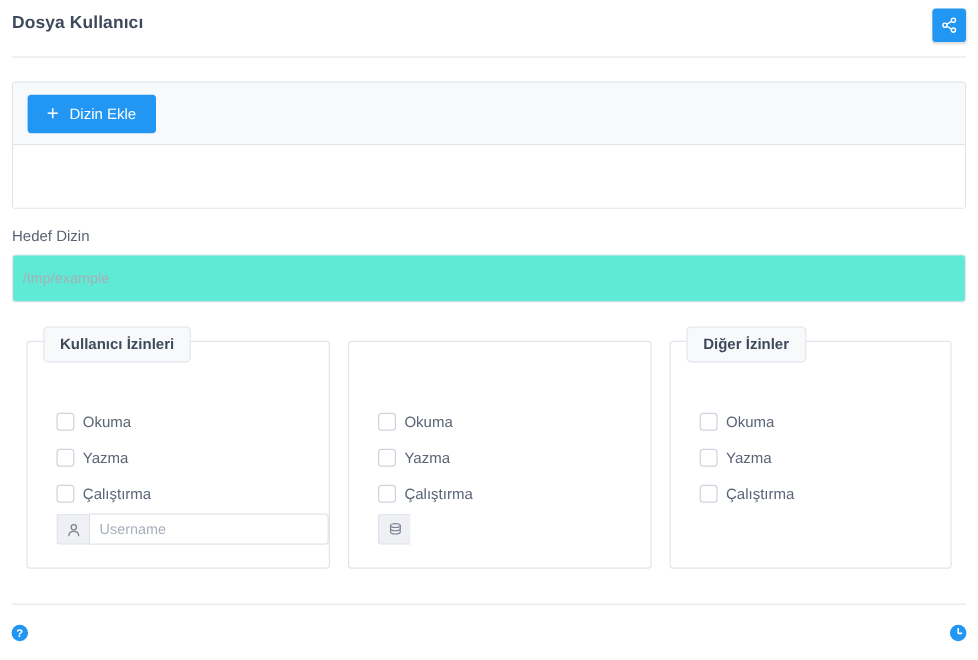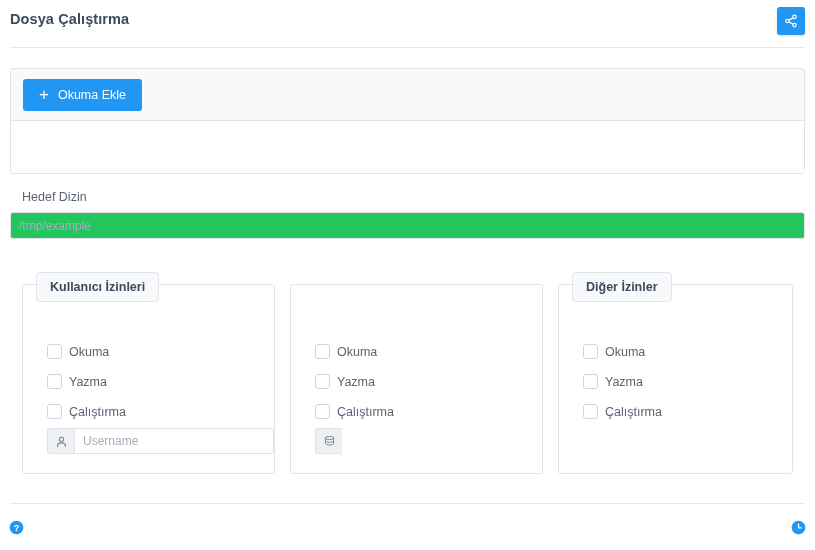--- a/index.html
+++ b/index.html
@@ -261,7 +261,7 @@
 <div class="page">
 
   <div class="header">
-    <div class="page-title">Dosya Çalıştırma</div>
+    <div class="page-title">Dosya Kullanıcı</div>
     <button class="share-btn">
       <span>
         <svg width="14" height="14" viewBox="0 0 24 24" fill="none" stroke="#ffffff" stroke-width="2" stroke-linecap="round" stroke-linejoin="round">

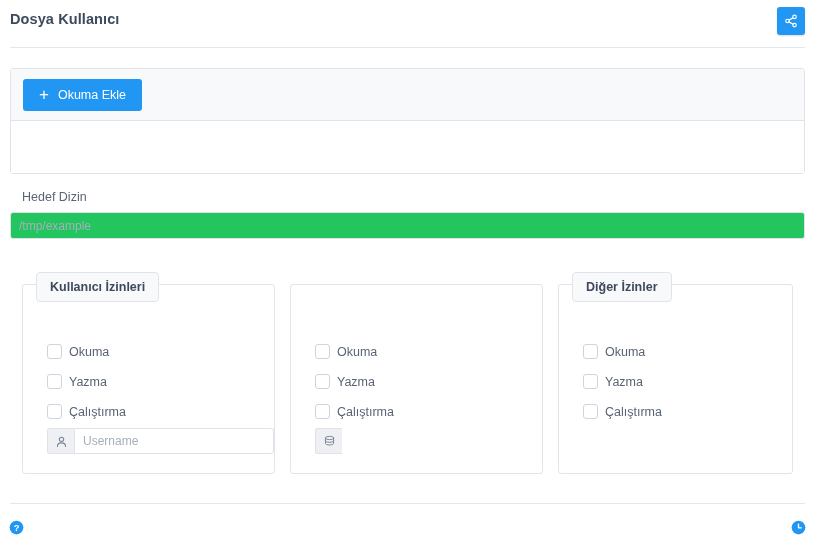--- a/index.html
+++ b/index.html
@@ -280,7 +280,7 @@
     <div class="file-card-toolbar">
       <button class="add-file-btn">
         <span class="plus">+</span>
-        <span>Okuma Ekle</span>
+        <span>Dizin Ekle</span>
       </button>
     </div>
     <div class="file-card-body"></div>

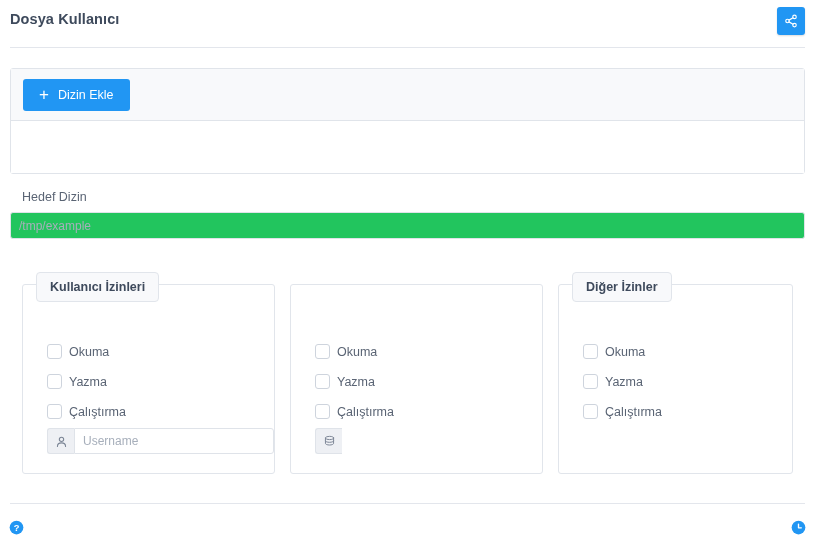--- a/index.html
+++ b/index.html
@@ -112,7 +112,7 @@
   
   .dir-label {
     position: absolute;
-    left: 22px;
+    left: 10px;
     top: 190px;
     font-size: 12.5px;
     color: #5a6474;

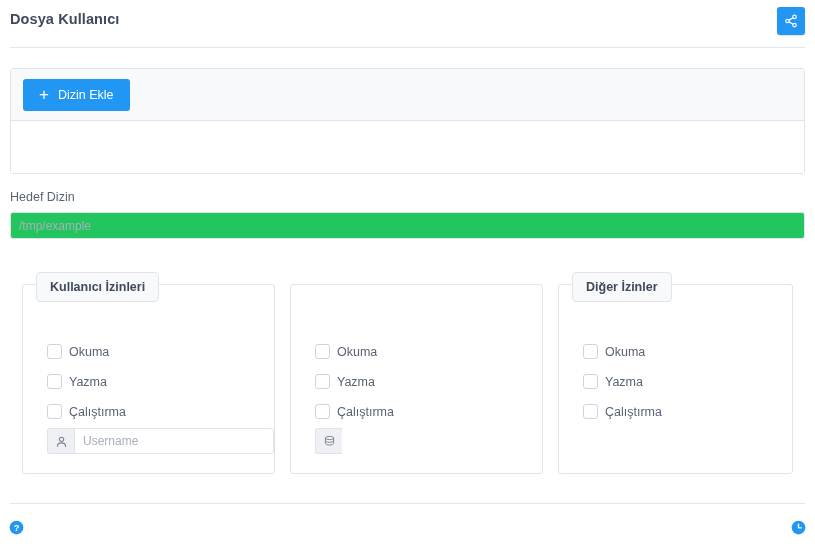--- a/index.html
+++ b/index.html
@@ -122,7 +122,7 @@
     left: 10px;
     top: 212px;
     width: 795px;
-    height: 27px;
+    height: 40px;
     box-sizing: border-box;
     border: 1px solid #dfe3e9;
     border-radius: 3px;
@@ -130,7 +130,7 @@
     font-size: 12px;
     font-family: "Liberation Sans", sans-serif;
     color: #4a5464;
-    background: #22c55e;
+    background: #5eead4;
     outline: none;
   }
   .dir-input::placeholder { color: #a7afbb; }

